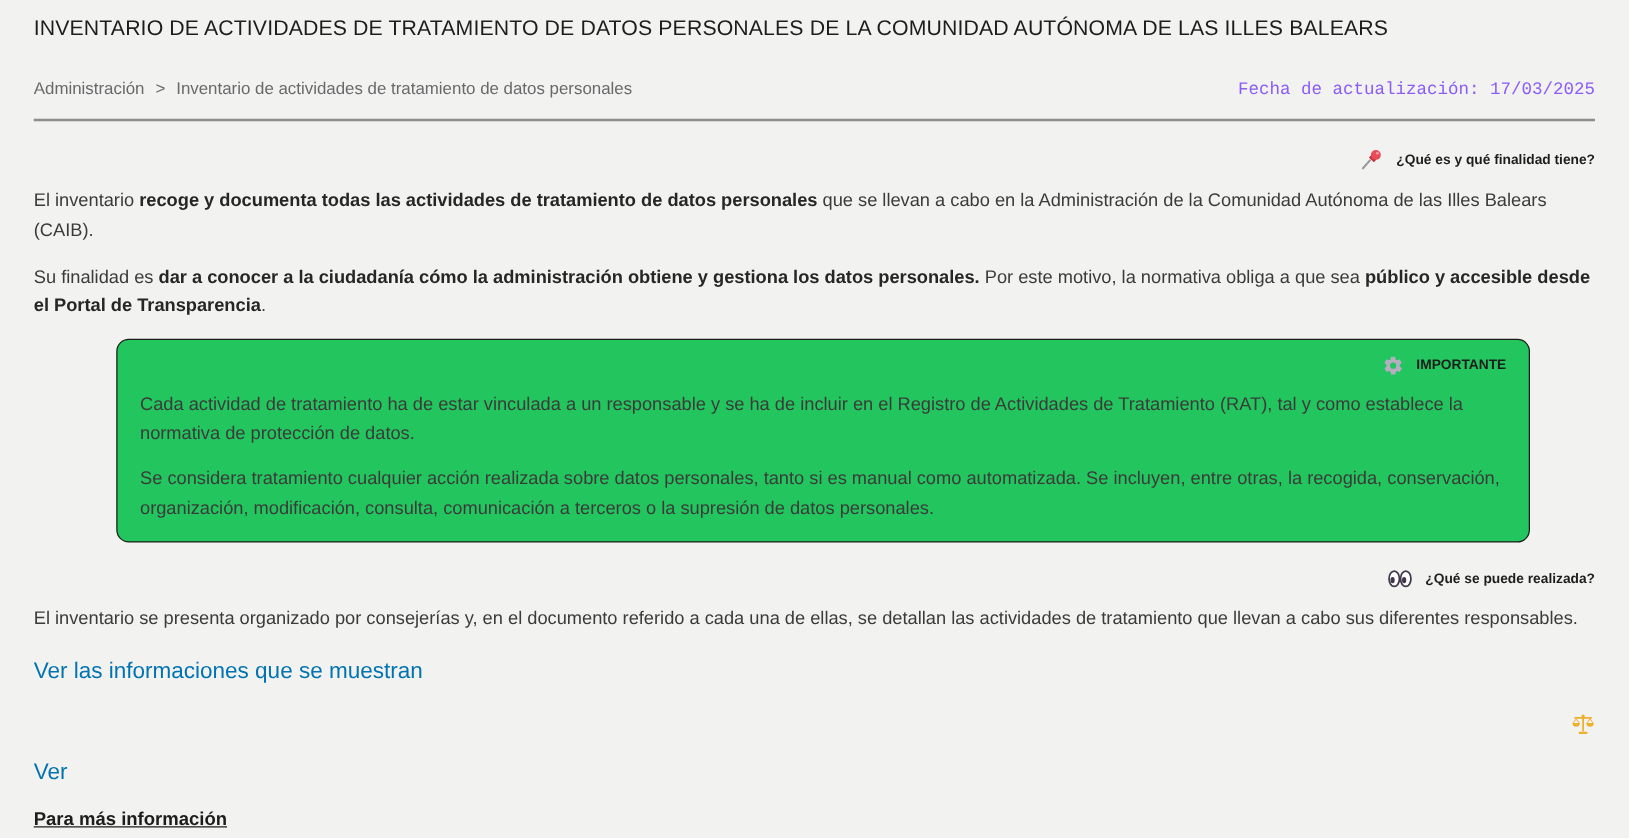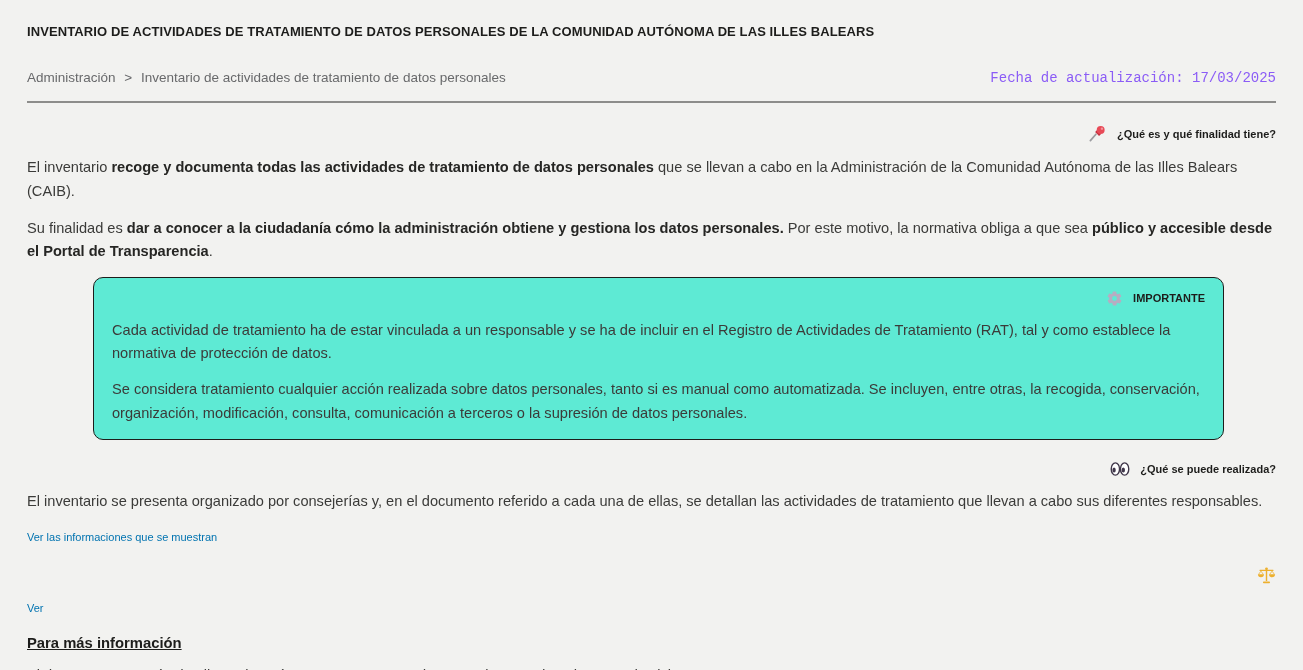--- a/index.html
+++ b/index.html
@@ -14,9 +14,9 @@
   .content { padding:0 27px; }
 
   .page-title {
-    margin:24px 0 0;
-    font-size:13px;
-    font-weight:bold;
+    margin:12px 0 0;
+    font-size:17px;
+    font-weight:normal;
     color:#1d1d1b;
     letter-spacing:0.1px;
     line-height:1.25;

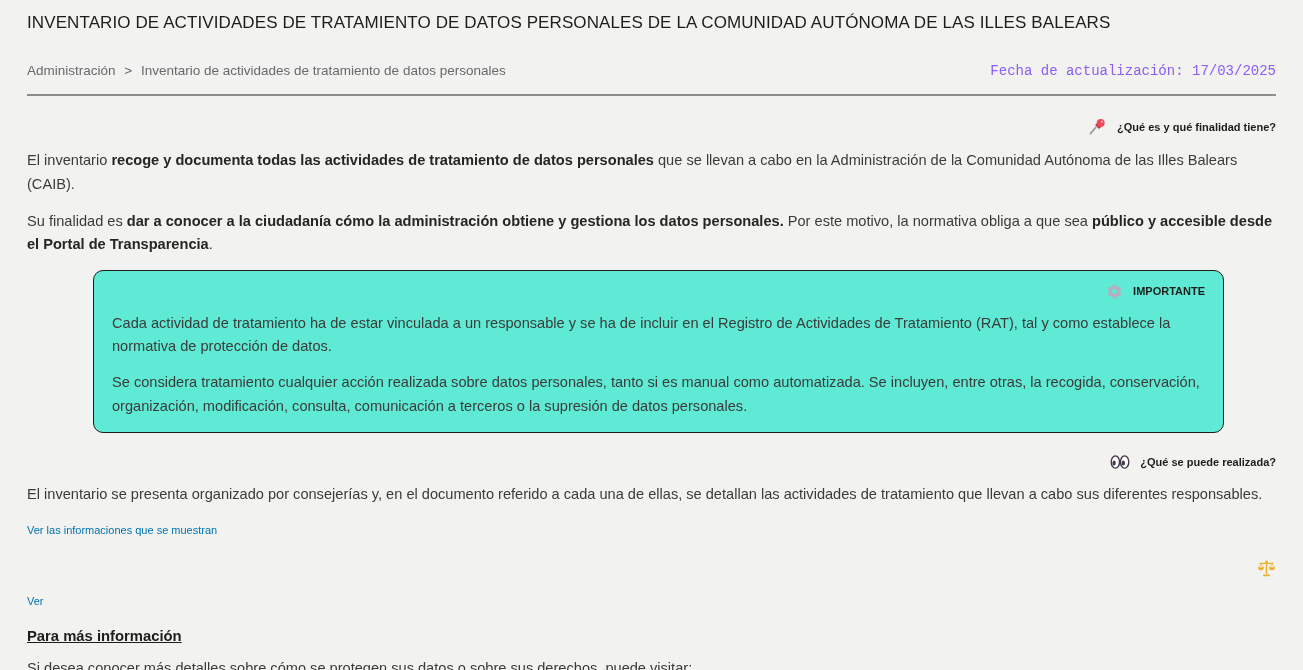--- a/index.html
+++ b/index.html
@@ -72,7 +72,7 @@
     border:1.6px solid #1d1d1b;
     border-radius:10px;
     padding:10px 18px 14px;
-    background:#5eead4;
+    background:#22c55e;
   }
   .imp-box .sec-head { margin-top:2px; }
   .imp-box p.body-text { margin-top:12px; }

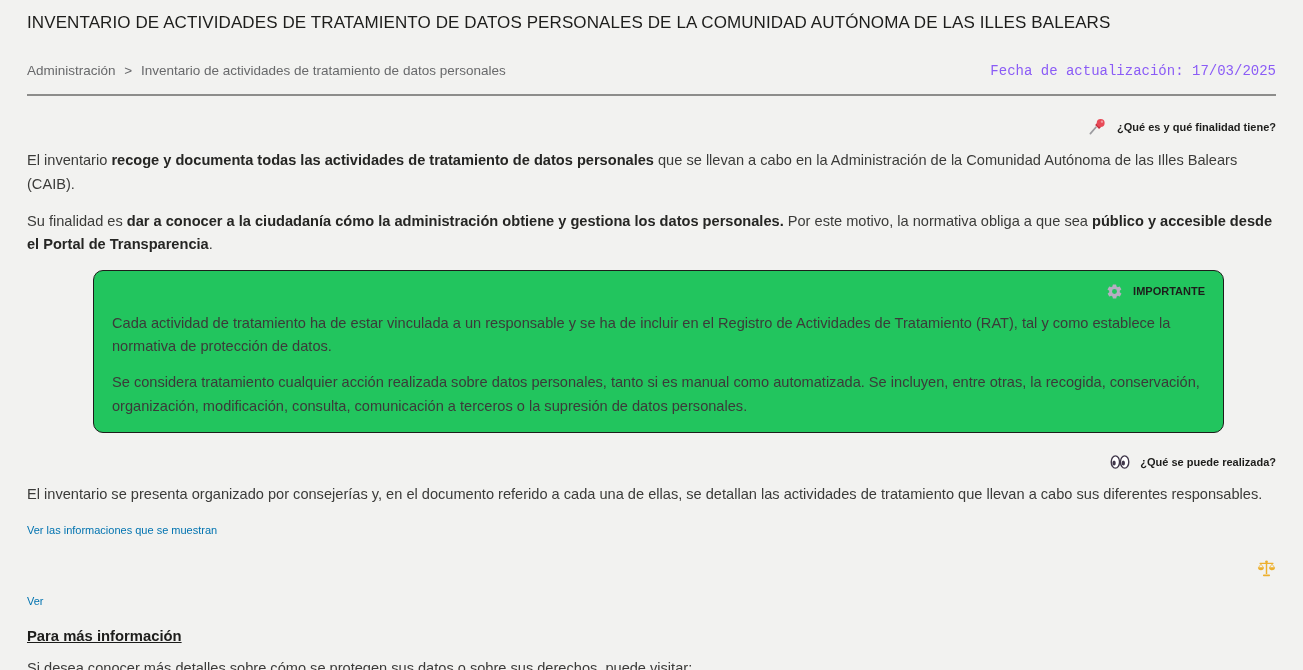--- a/index.html
+++ b/index.html
@@ -80,7 +80,7 @@
   .link {
     display:inline-block;
     margin:16px 0 0;
-    font-size:11px;
+    font-size:18px;
     color:#0073b0;
     text-decoration:none;
     cursor:pointer;

